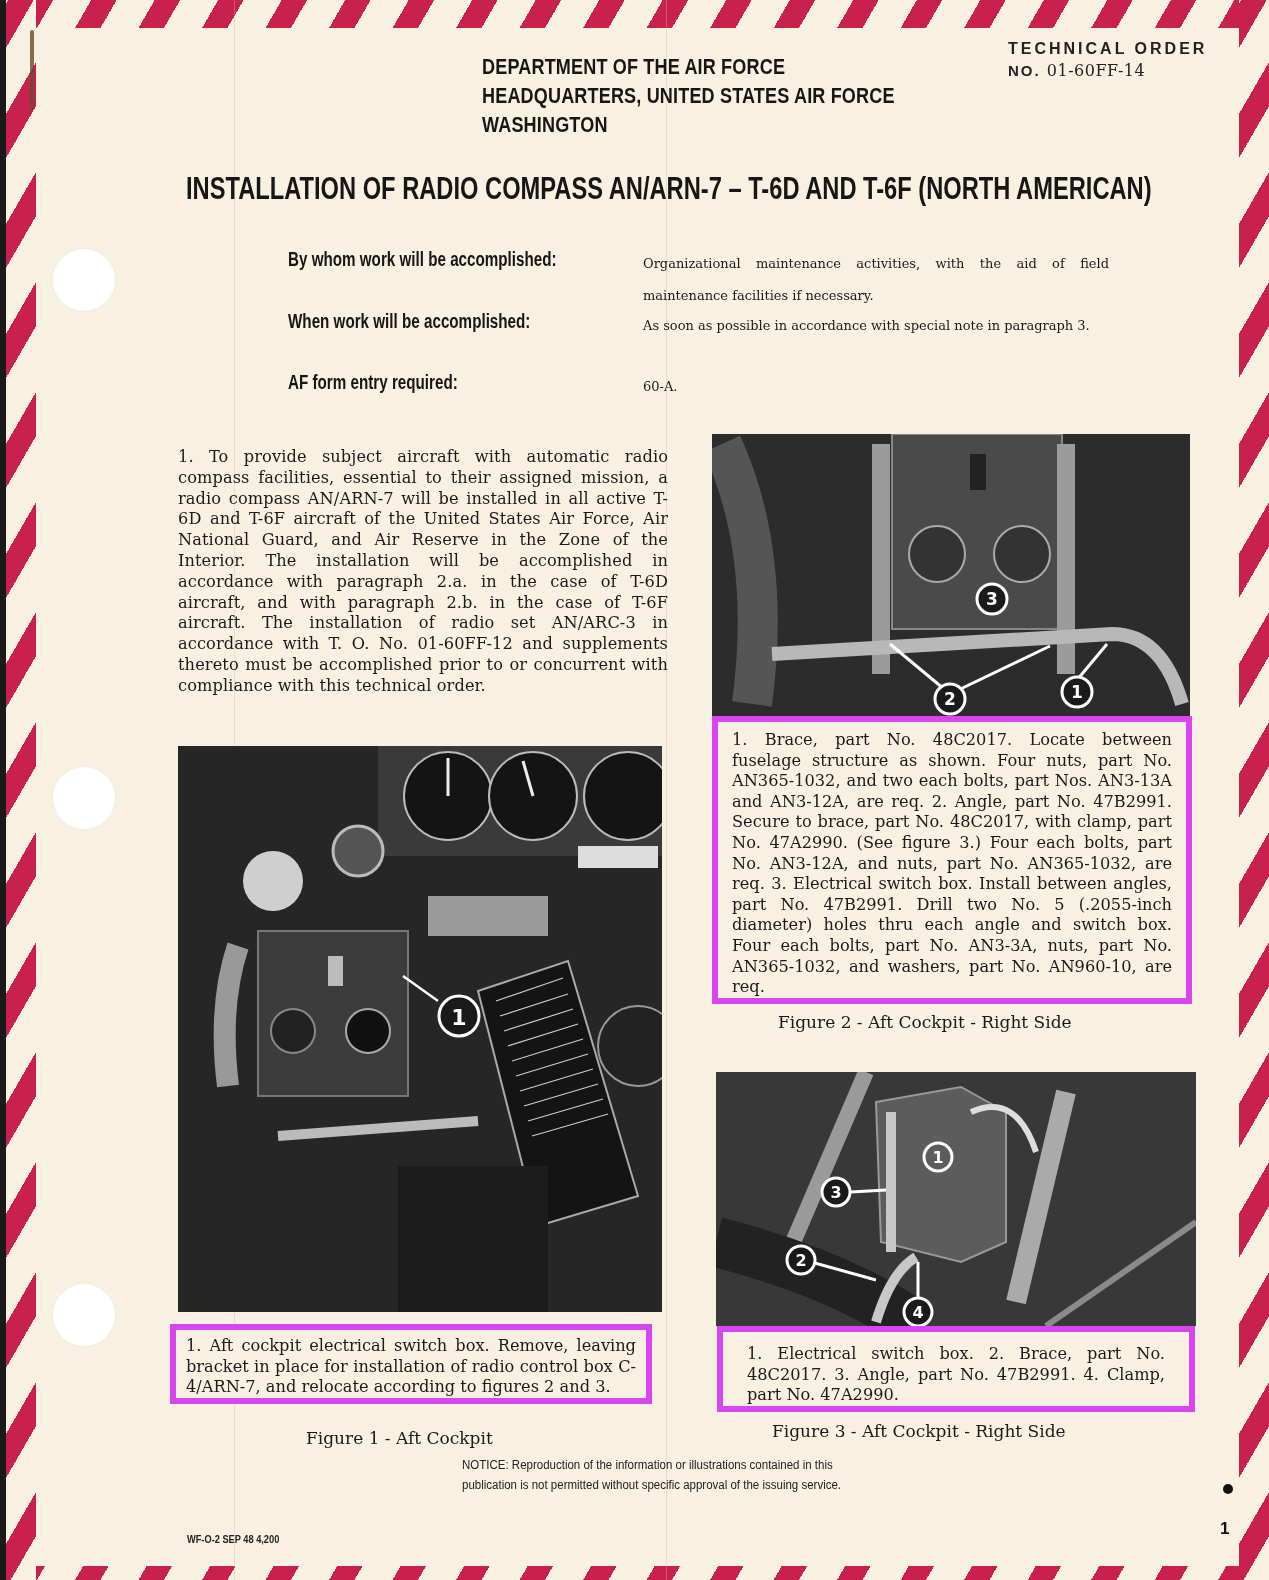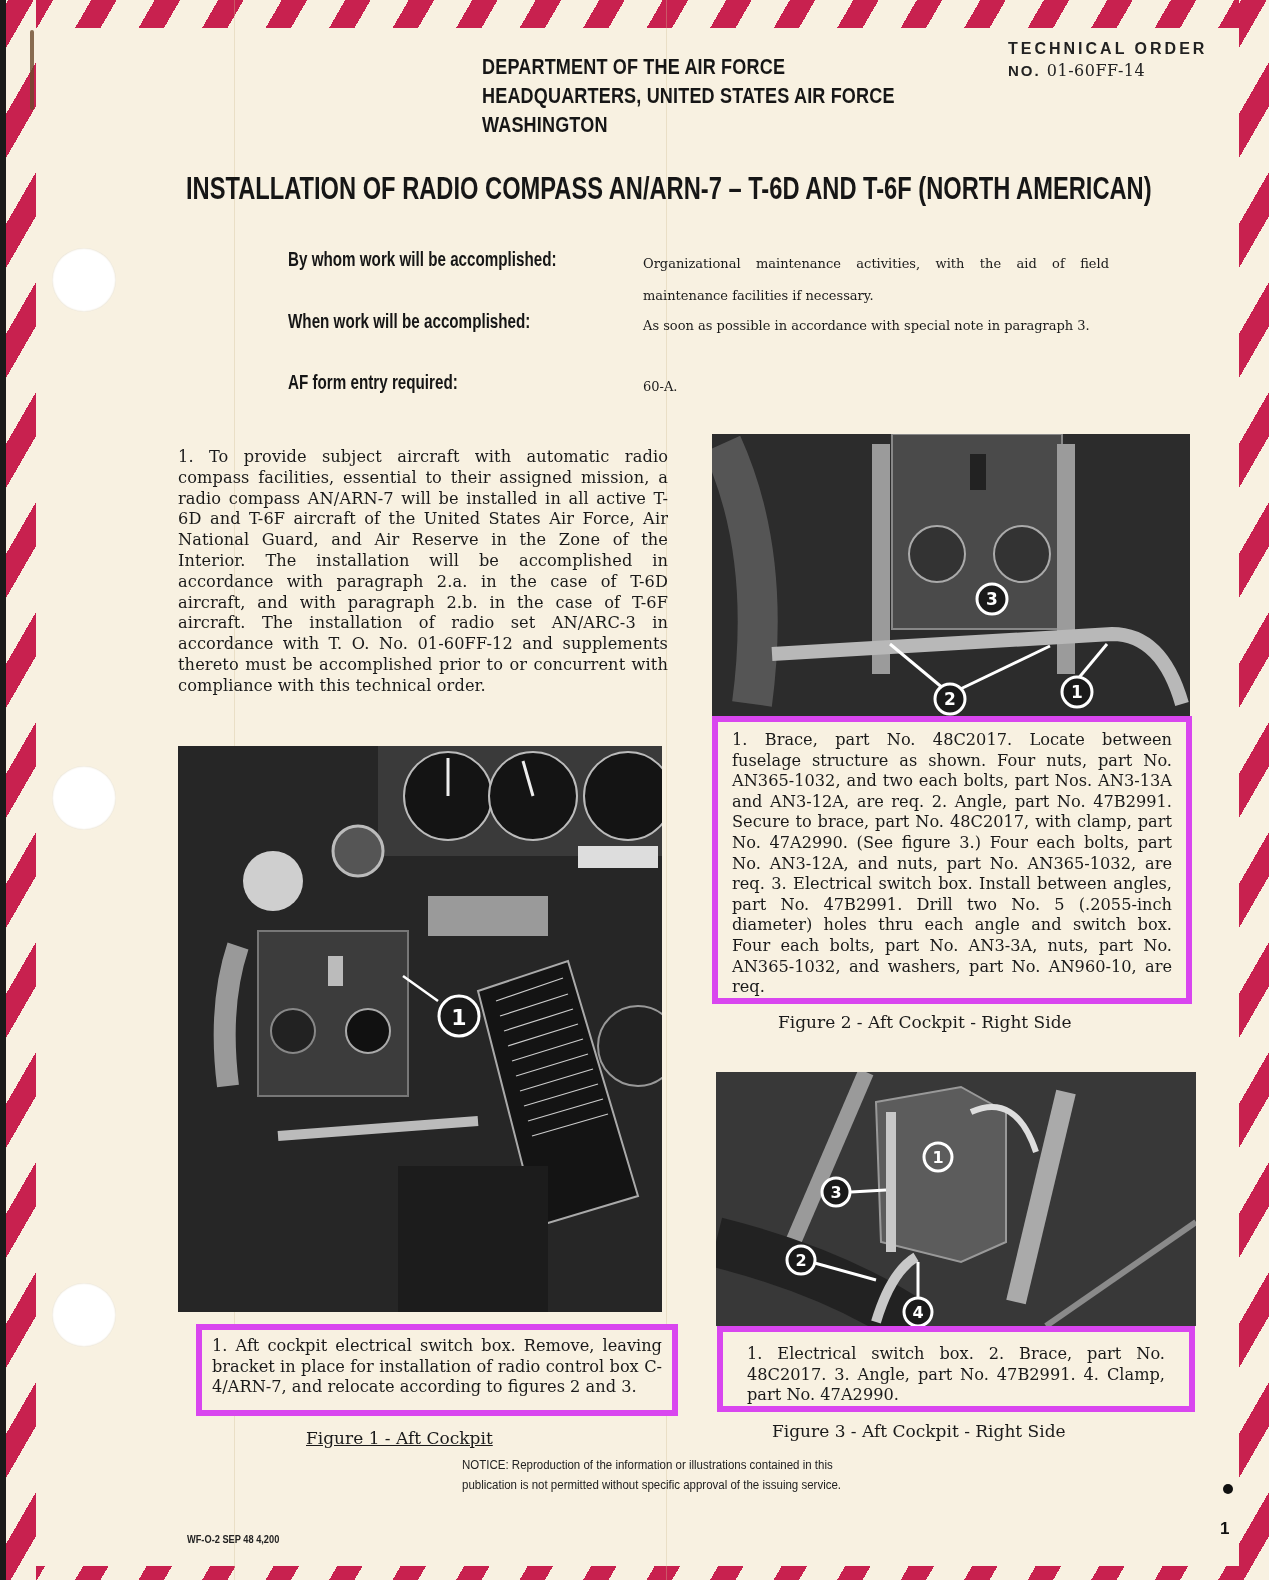--- a/index.html
+++ b/index.html
@@ -165,7 +165,7 @@
       <text x="281" y="279" fill="#fff" font-family="DejaVu Sans, sans-serif" font-size="22" font-weight="700" text-anchor="middle">1</text>
     </svg>
   </div>
-  <div class="caption-box serif" style="left:190px; top:1324px; width:482px; height:92px;">1. Aft cockpit electrical switch box. Remove, leaving bracket in place for installation of radio control box C-4/ARN-7, and relocate according to figures 2 and 3.</div>
+  <div class="caption-box serif" style="left:164px; top:1324px; width:482px; height:80px;">1. Aft cockpit electrical switch box. Remove, leaving bracket in place for installation of radio control box C-4/ARN-7, and relocate according to figures 2 and 3.</div>
   <div class="fig-caption serif" style="left:300px; top:1428px;text-decoration:underline;">Figure 1 - Aft Cockpit</div>
 
   <div class="photo" style="left:706px; top:434px; width:478px; height:282px;">

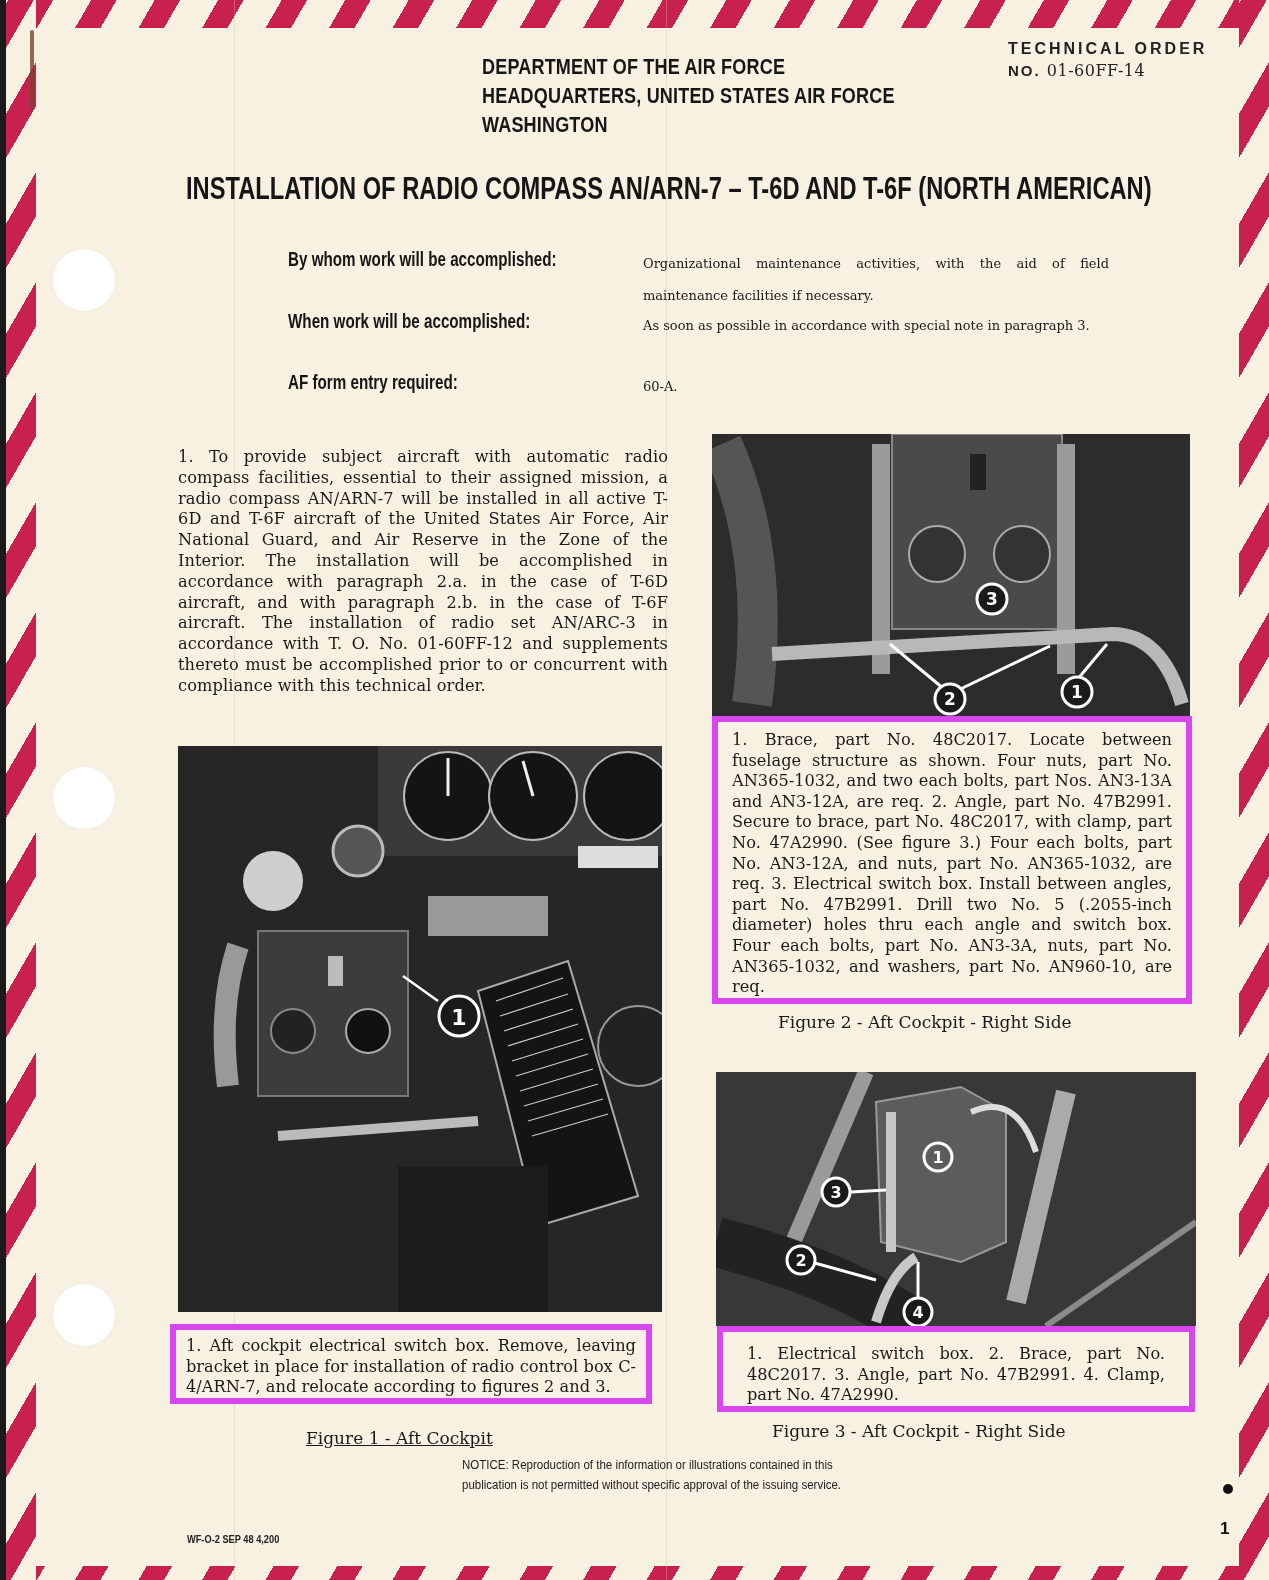--- a/index.html
+++ b/index.html
@@ -166,7 +166,7 @@
     </svg>
   </div>
   <div class="caption-box serif" style="left:164px; top:1324px; width:482px; height:80px;">1. Aft cockpit electrical switch box. Remove, leaving bracket in place for installation of radio control box C-4/ARN-7, and relocate according to figures 2 and 3.</div>
-  <div class="fig-caption serif" style="left:300px; top:1428px;text-decoration:underline;">Figure 1 - Aft Cockpit</div>
+  <div class="fig-caption serif" style="left:300px; top:1428px;">Figure 1 - Aft Cockpit</div>
 
   <div class="photo" style="left:706px; top:434px; width:478px; height:282px;">
     <svg viewBox="0 0 478 282" preserveAspectRatio="none">

